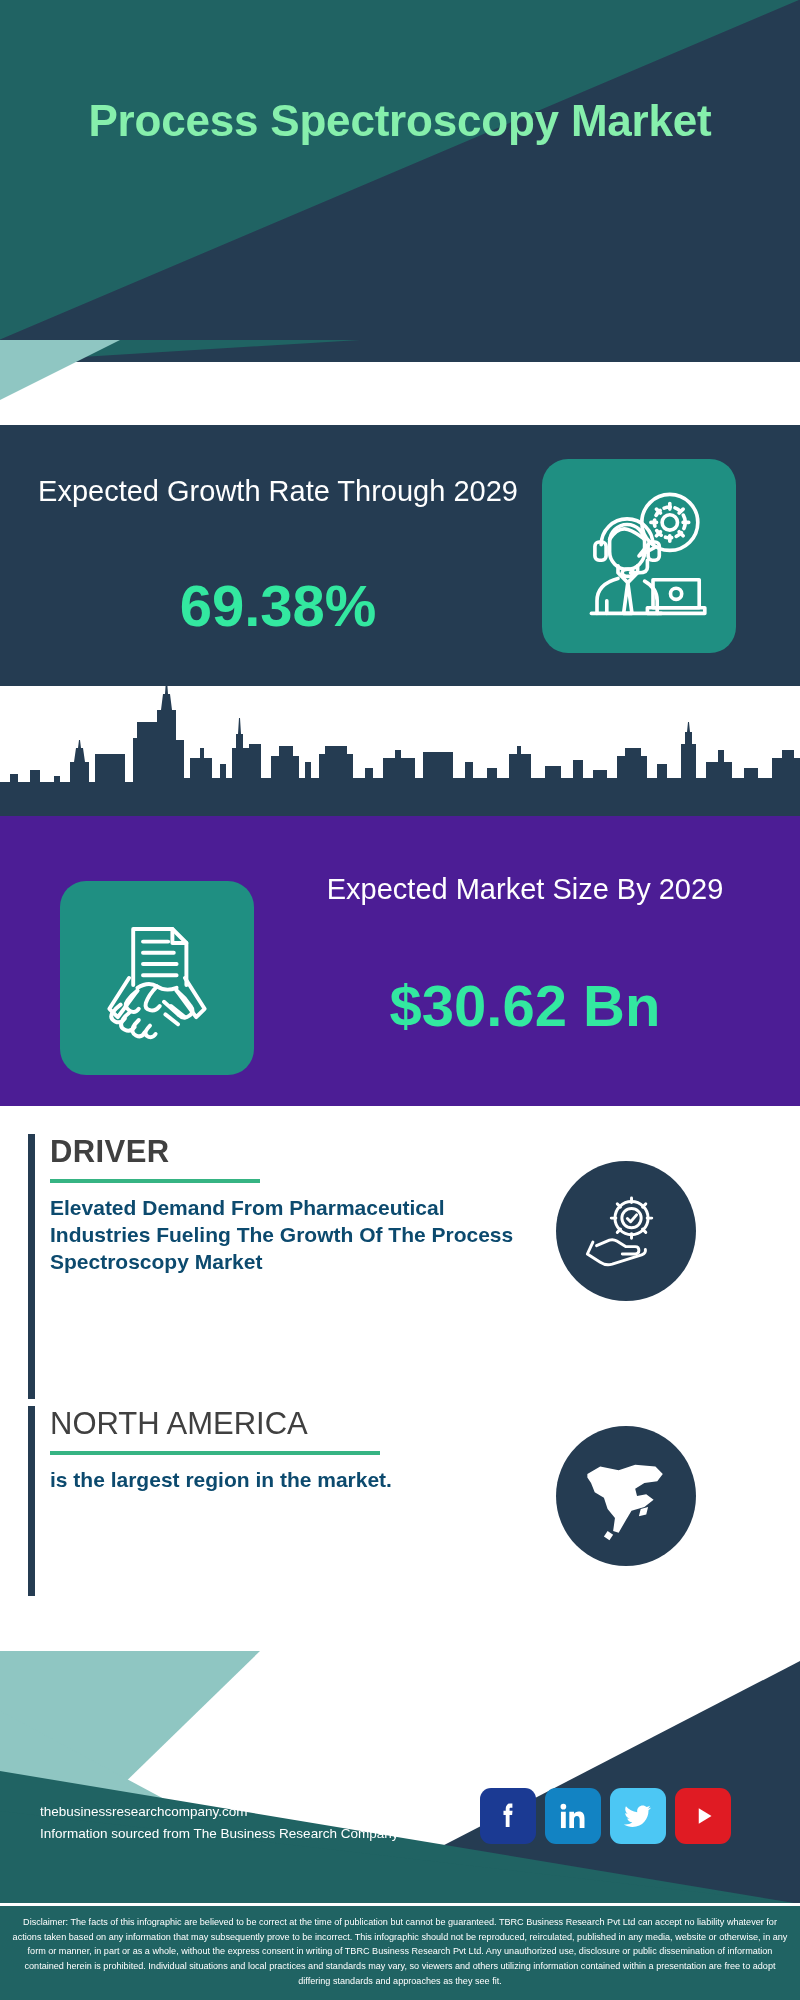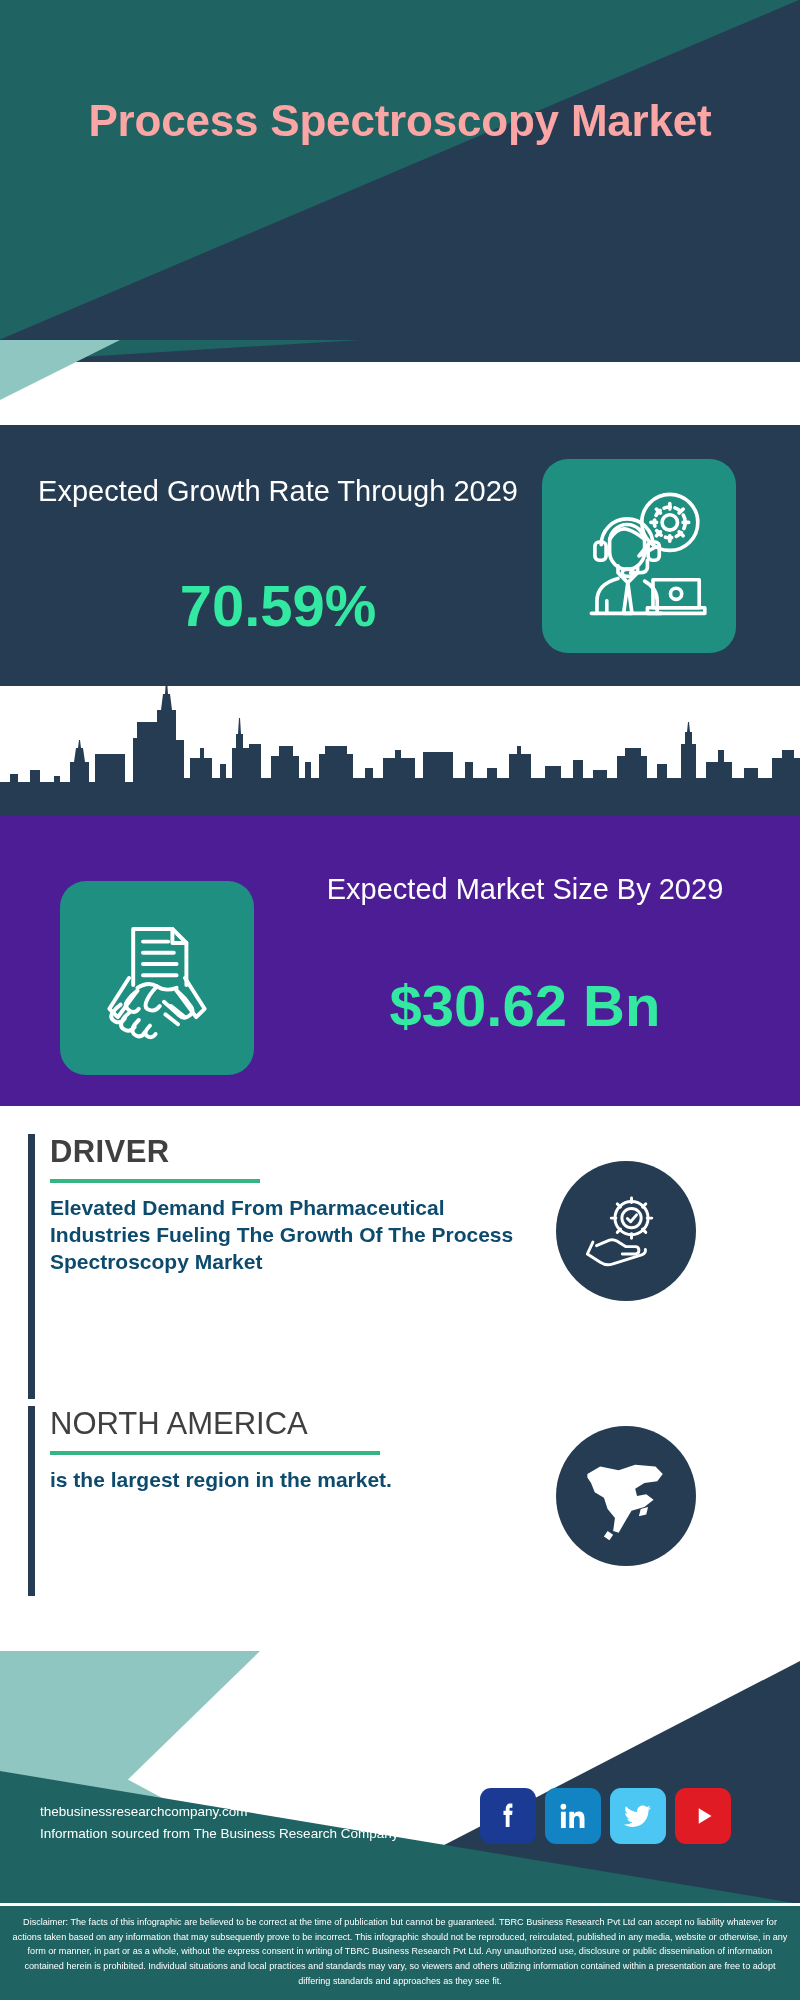--- a/index.html
+++ b/index.html
@@ -11,7 +11,7 @@
   .header .diag{position:absolute;inset:0;
     background:linear-gradient(to bottom right,rgba(0,0,0,0) 49.85%,#253c52 50%);}
   .header-title{position:absolute;left:0;right:0;top:96px;text-align:center;
-    color:#fca5a5;font-size:44px;line-height:1.12;font-weight:bold;letter-spacing:-0.2px;
+    color:#86efac;font-size:44px;line-height:1.12;font-weight:bold;letter-spacing:-0.2px;
     padding:0 52px;box-sizing:border-box;}
 
   

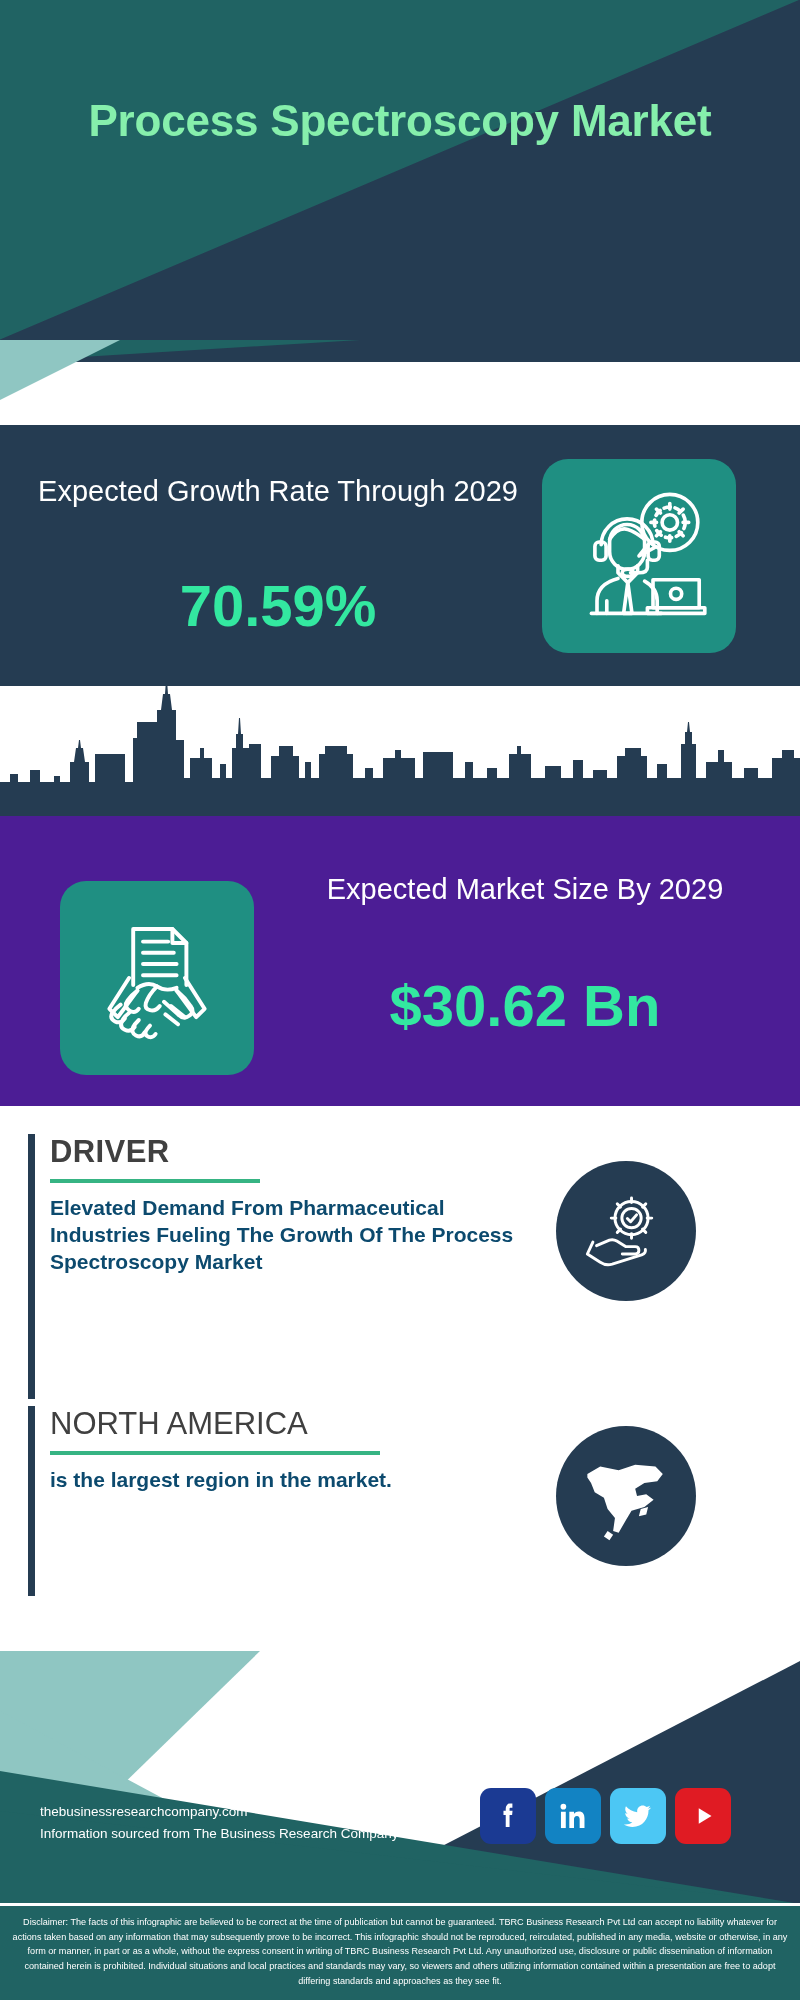--- a/index.html
+++ b/index.html
@@ -88,7 +88,7 @@
 
   <div class="growth">
     <div class="growth-label">Expected Growth Rate Through 2029</div>
-    <div class="growth-value">70.59%</div>
+    <div class="growth-value">69.38%</div>
     <div class="icon-card icon-card-growth">
       <svg viewBox="0 0 100 100" fill="none" stroke="#ffffff" stroke-width="2.6" stroke-linecap="round" stroke-linejoin="round">
 

